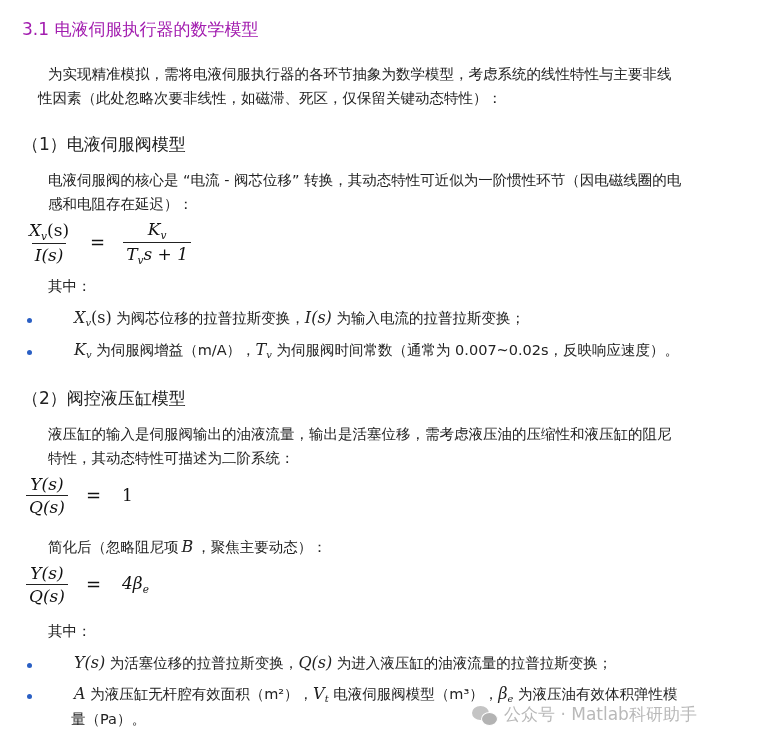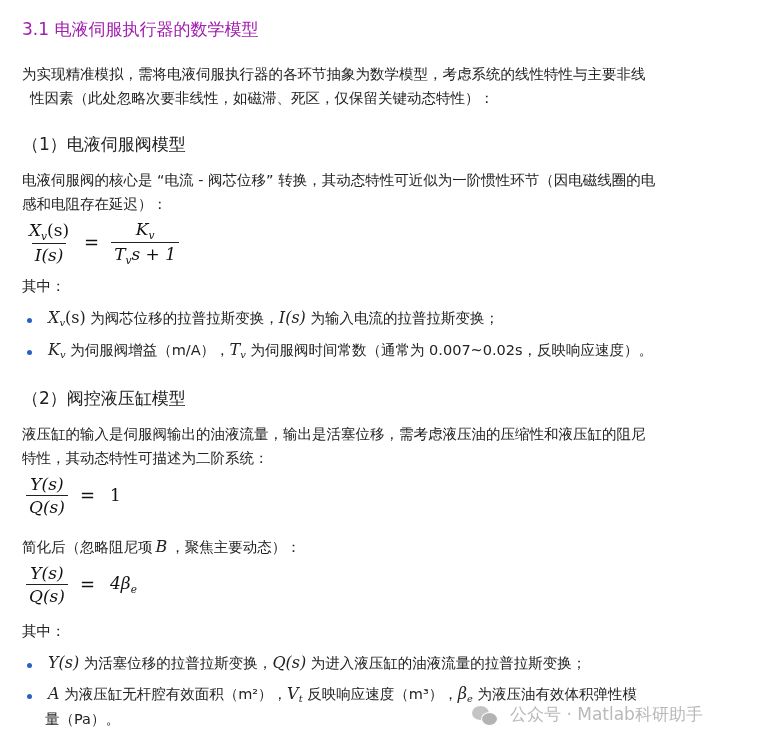--- a/index.html
+++ b/index.html
@@ -10,7 +10,7 @@
   }
   .abs { position: absolute; white-space: nowrap; }
   .h3 { font-size: 17px; font-weight: 400; color: #a21caf; }
-  .p { font-size: 14.5px; line-height: 20px; color: #222; }
+  .p { font-size: 14.5px; line-height: 20px; color: #222; margin-left: 26px; }
   .h4 { font-size: 17px; color: #222; }
   .math { font-family: "DejaVu Serif", "Liberation Serif", serif; font-style: italic; color: #111; }
   .math .up { font-style: normal; }

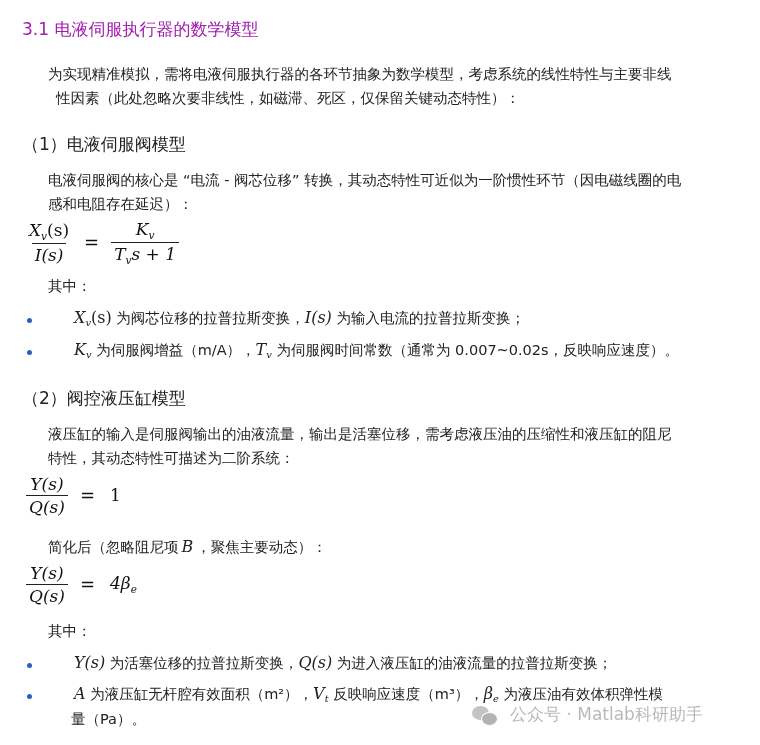--- a/index.html
+++ b/index.html
@@ -38,7 +38,7 @@
 <div class="abs h3" style="left:22px; top:18px;">3.1 电液伺服执行器的数学模型</div>
 
 <div class="abs p" style="left:22px; top:64px;">为实现精准模拟，需将电液伺服执行器的各环节抽象为数学模型，考虑系统的线性特性与主要非线</div>
-<div class="abs p" style="left:30px; top:88px;">性因素（此处忽略次要非线性，如磁滞、死区，仅保留关键动态特性）：</div>
+<div class="abs p" style="left:12px; top:88px;">性因素（此处忽略次要非线性，如磁滞、死区，仅保留关键动态特性）：</div>
 
 <div class="abs h4" style="left:22px; top:133px;">（1）电液伺服阀模型</div>
 

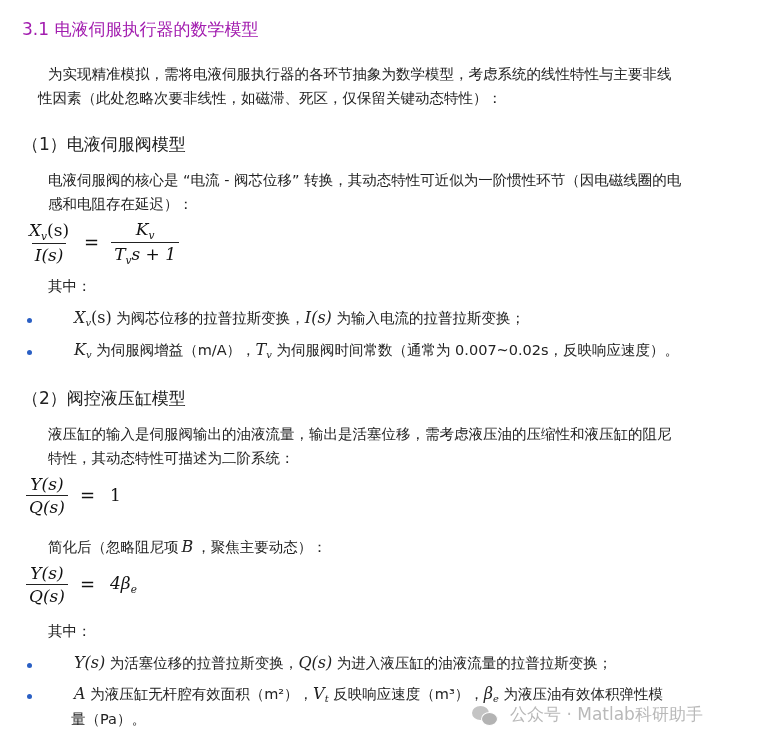--- a/index.html
+++ b/index.html
@@ -17,7 +17,7 @@
   .frac { display: inline-flex; flex-direction: column; align-items: center; vertical-align: middle; }
   .frac .num { padding: 0 3px 1px; }
   .frac .den { border-top: 1.2px solid #222; padding: 1px 3px 0; }
-  .eq { display: flex; align-items: center; gap: 10px; font-size: 17px; }
+  .eq { display: flex; align-items: center; gap: 16px; font-size: 17px; }
   .eq .eqsign { font-style: normal; font-size: 18px; margin: 0 2px; }
   .sub { font-size: 0.62em; vertical-align: -0.35em; }
   .sup { font-size: 0.62em; vertical-align: 0.55em; }

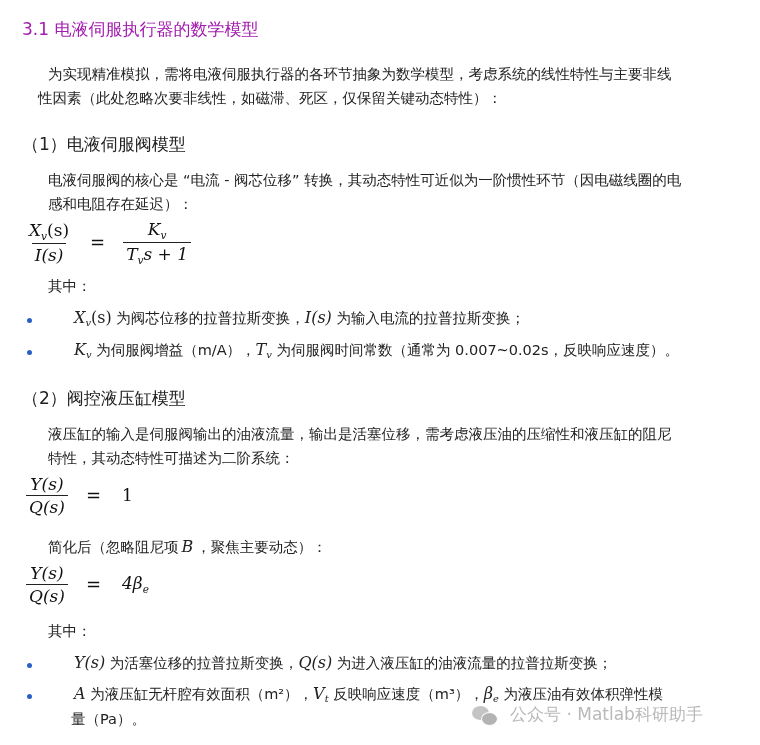--- a/index.html
+++ b/index.html
@@ -109,7 +109,7 @@
 
 <span class="bullet" style="left:27px; top:694px;"></span>
 <div class="abs p" style="left:48px; top:684px;">
-  <span class="inlinemath">A</span><span> 为液压缸无杆腔有效面积（m²），</span><span class="inlinemath"><span>V</span><span class="sub">t</span></span><span> 反映响应速度（m³），</span><span class="inlinemath"><span>β</span><span class="sub">e</span></span><span> 为液压油有效体积弹性模</span>
+  <span class="inlinemath">A</span><span> 为液压缸无杆腔有效面积（m²），</span><span class="inlinemath"><span>V</span><span class="sub">t</span></span><span> 电液伺服阀模型（m³），</span><span class="inlinemath"><span>β</span><span class="sub">e</span></span><span> 为液压油有效体积弹性模</span>
 </div>
 <div class="abs p" style="left:45px; top:709px;">量（Pa）。</div>
 

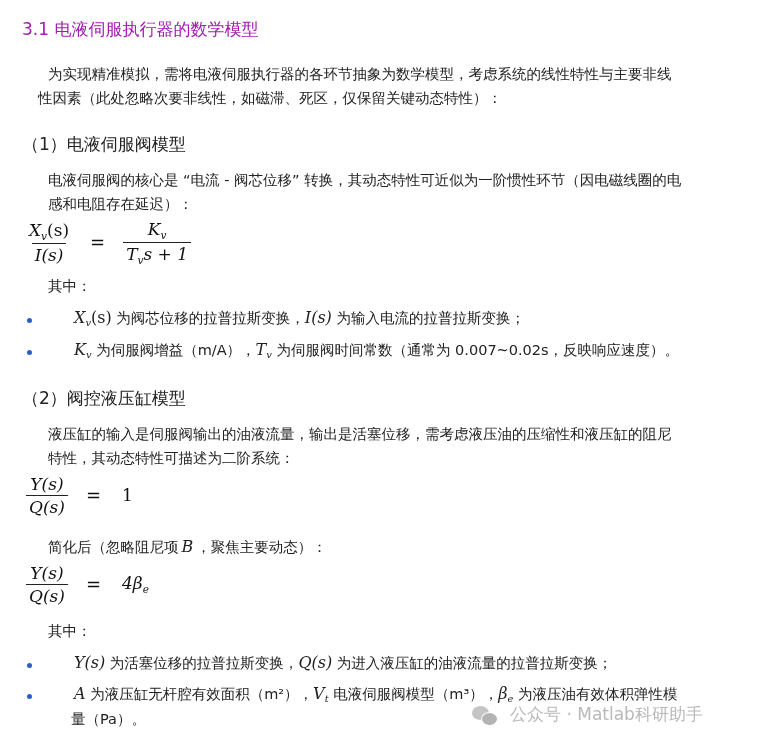--- a/index.html
+++ b/index.html
@@ -27,7 +27,7 @@
     background: #2a5fc4;
   }
   .inlinemath { font-family: "DejaVu Serif", "Liberation Serif", serif; font-style: italic; font-size: 16px; }
-  .wm { font-size: 17px; color: #b9b9b9; display: flex; align-items: center; gap: 12px; }
+  .wm { font-size: 17px; color: #b9b9b9; display: flex; align-items: center; gap: 6px; }
   .wm-icon { width: 26px; height: 22px; position: relative; }
   .wm-icon .b1 { position: absolute; left: 0; top: 2px; width: 17px; height: 14px; border-radius: 50%; background: #c4c4c4; }
   .wm-icon .b2 { position: absolute; left: 9px; top: 8px; width: 15px; height: 12px; border-radius: 50%; background: #b3b3b3; border: 1.5px solid #fff; }

